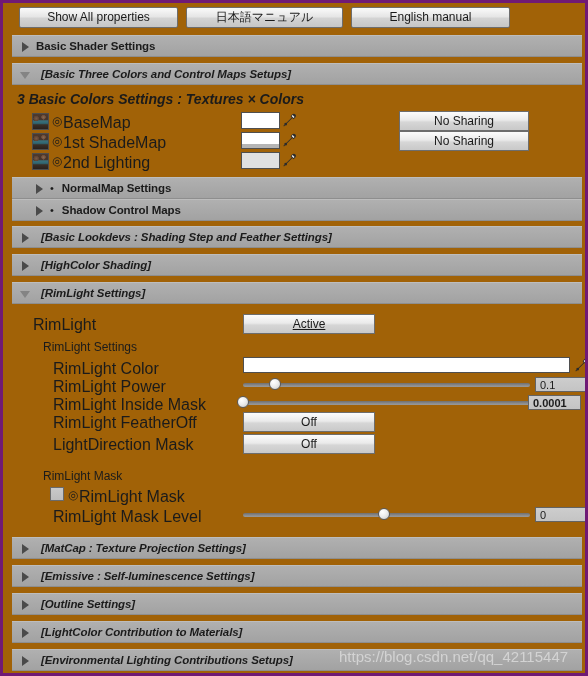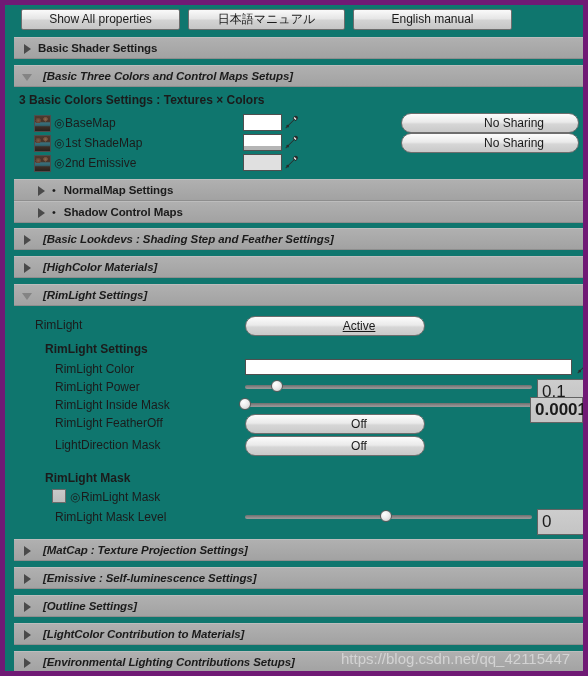--- a/index.html
+++ b/index.html
@@ -15,9 +15,9 @@
     position: relative;
     width: 588px;
     height: 676px;
-    background: #0f766e;
-    box-sizing: border-box;
-    border: 5px solid #701a75;
+    background: #a16207;
+    box-sizing: border-box;
+    border: 3px solid #701a75;
     overflow: hidden;
   }
 

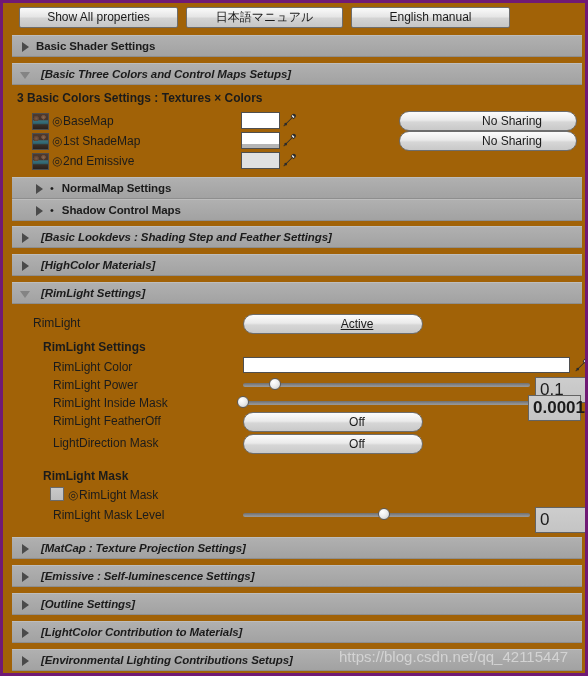--- a/index.html
+++ b/index.html
@@ -107,11 +107,12 @@
   
   .biglabel {
     position: absolute;
-    font-size: 12px;
+    font-size: 14px;
     font-weight: bold;
     color: #1b1b1b;
     white-space: nowrap;
     user-select: none;
+    font-style: italic;
   }
   .grouplabel {
     position: absolute;

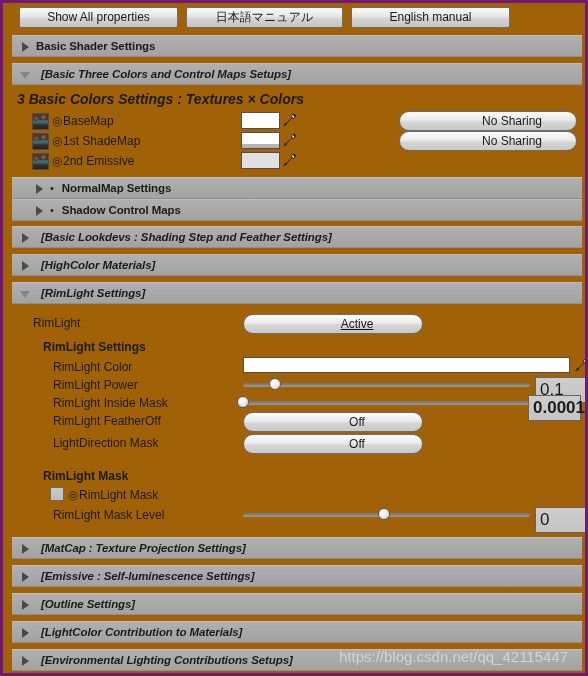--- a/index.html
+++ b/index.html
@@ -124,7 +124,7 @@
   }
   .plabel {
     position: absolute;
-    font-size: 12px;
+    font-size: 16px;
     color: #1b1b1b;
     white-space: nowrap;
     user-select: none;

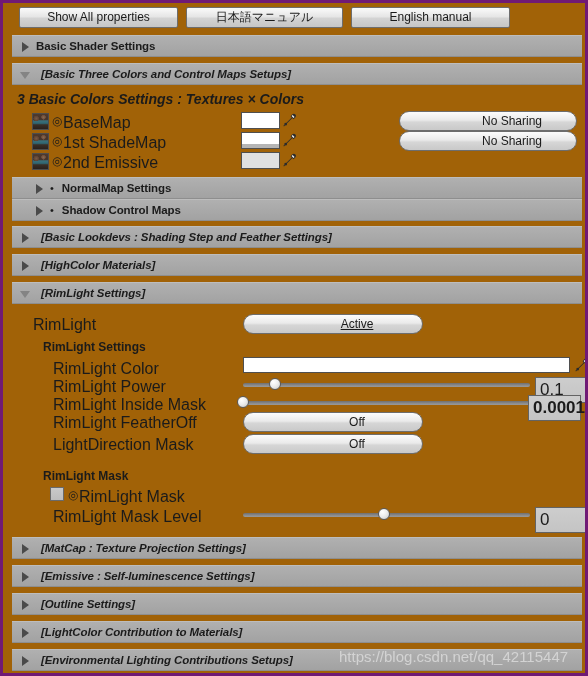--- a/index.html
+++ b/index.html
@@ -223,7 +223,7 @@
     position: absolute;
     background: linear-gradient(to bottom, #fcfcfc 0%, #eaeaea 45%, #d6d6d6 56%, #c9c9c9 100%);
     border: 1px solid #6d6d6d;
-    border-radius: 10px;
+    border-radius: 0;
     color: #1a1a1a;
     font-size: 12px;
     display: flex;
@@ -231,7 +231,6 @@
     justify-content: center;
     cursor: default;
     user-select: none;
-    padding-left: 48px;
   }
 
   

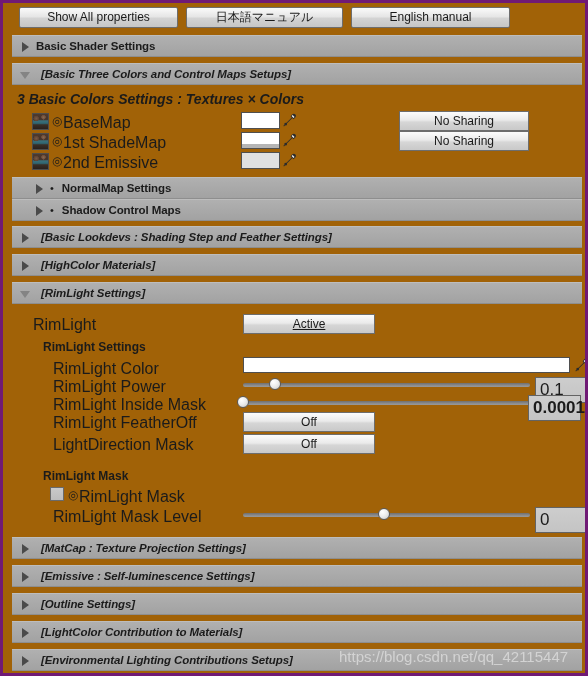--- a/index.html
+++ b/index.html
@@ -308,7 +308,7 @@
 
   <div class="texthumb" style="left:29px; top:150px"></div>
   <span class="objdot" style="left:49px; top:151px">◎</span>
-  <div class="plabel" style="left:60px; top:151px">2nd Emissive</div>
+  <div class="plabel" style="left:60px; top:151px">2nd Lighting</div>
   <div class="swatch hasalpha" style="left:238px; top:149px; width:39px; height:17px;">
     <div class="topc" style="background:#e0e0e0"></div>
     <div class="alphabar" style="background:#e0e0e0"></div>

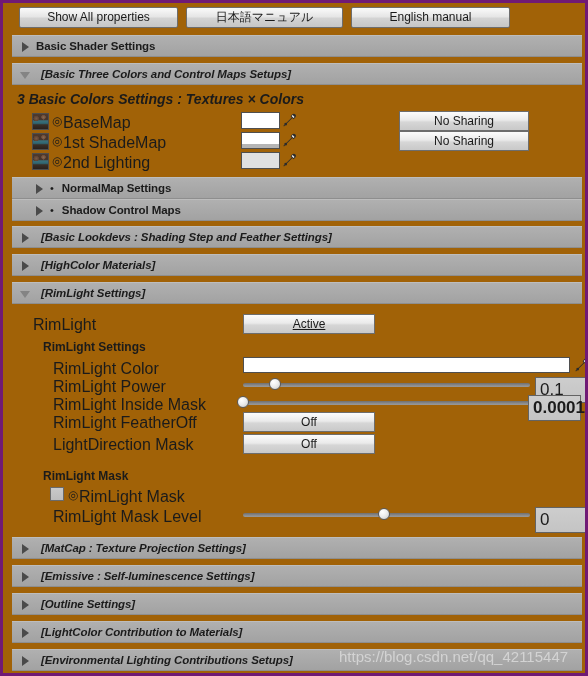--- a/index.html
+++ b/index.html
@@ -337,7 +337,7 @@
   </div>
   <div class="foldbar bracket" style="top:251px">
     <span class="tri right"></span>
-    <span class="ftxt">[HighColor Materials]</span>
+    <span class="ftxt">[HighColor Shading]</span>
   </div>
 
   <div class="foldbar bracket" style="top:279px">

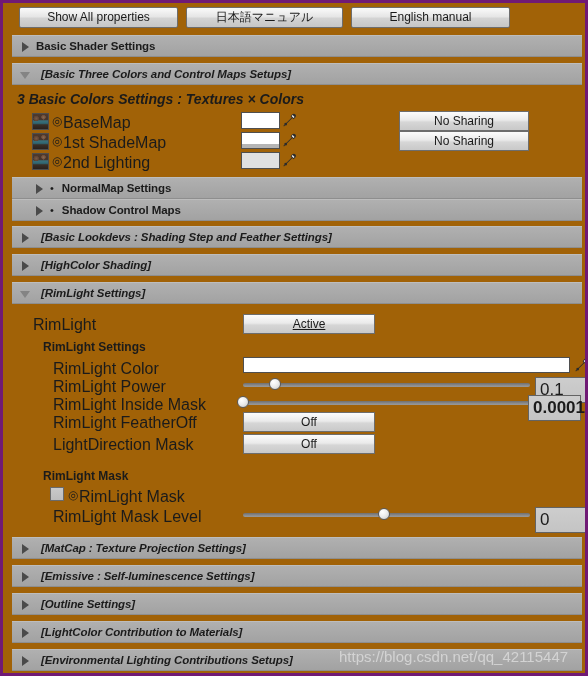--- a/index.html
+++ b/index.html
@@ -117,7 +117,7 @@
   .grouplabel {
     position: absolute;
     font-size: 12px;
-    font-weight: bold;
+    font-weight: normal;
     color: #1b1b1b;
     white-space: nowrap;
     user-select: none;

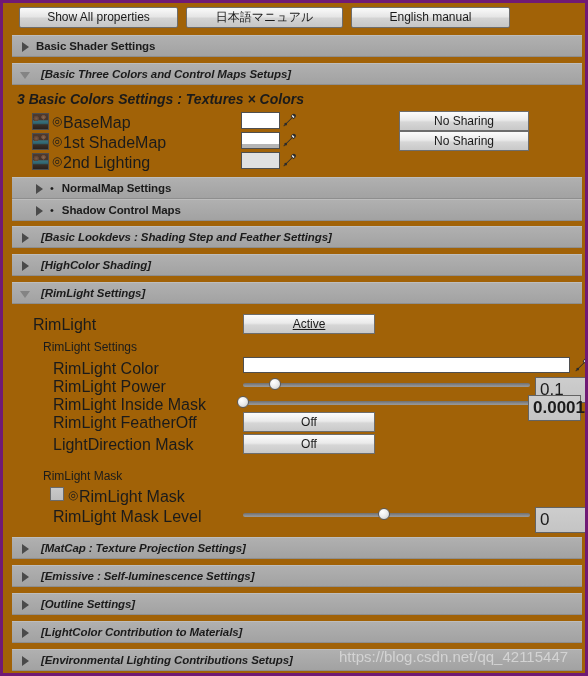--- a/index.html
+++ b/index.html
@@ -205,11 +205,11 @@
   }
   .numfield {
     position: absolute;
-    height: 26px;
+    height: 15px;
     background: linear-gradient(to bottom, #cdcdcd 0%, #c4c4c4 100%);
     border: 1px solid #636363;
     box-sizing: border-box;
-    font-size: 17px;
+    font-size: 11px;
     color: #1b1b1b;
     display: flex;
     align-items: center;

